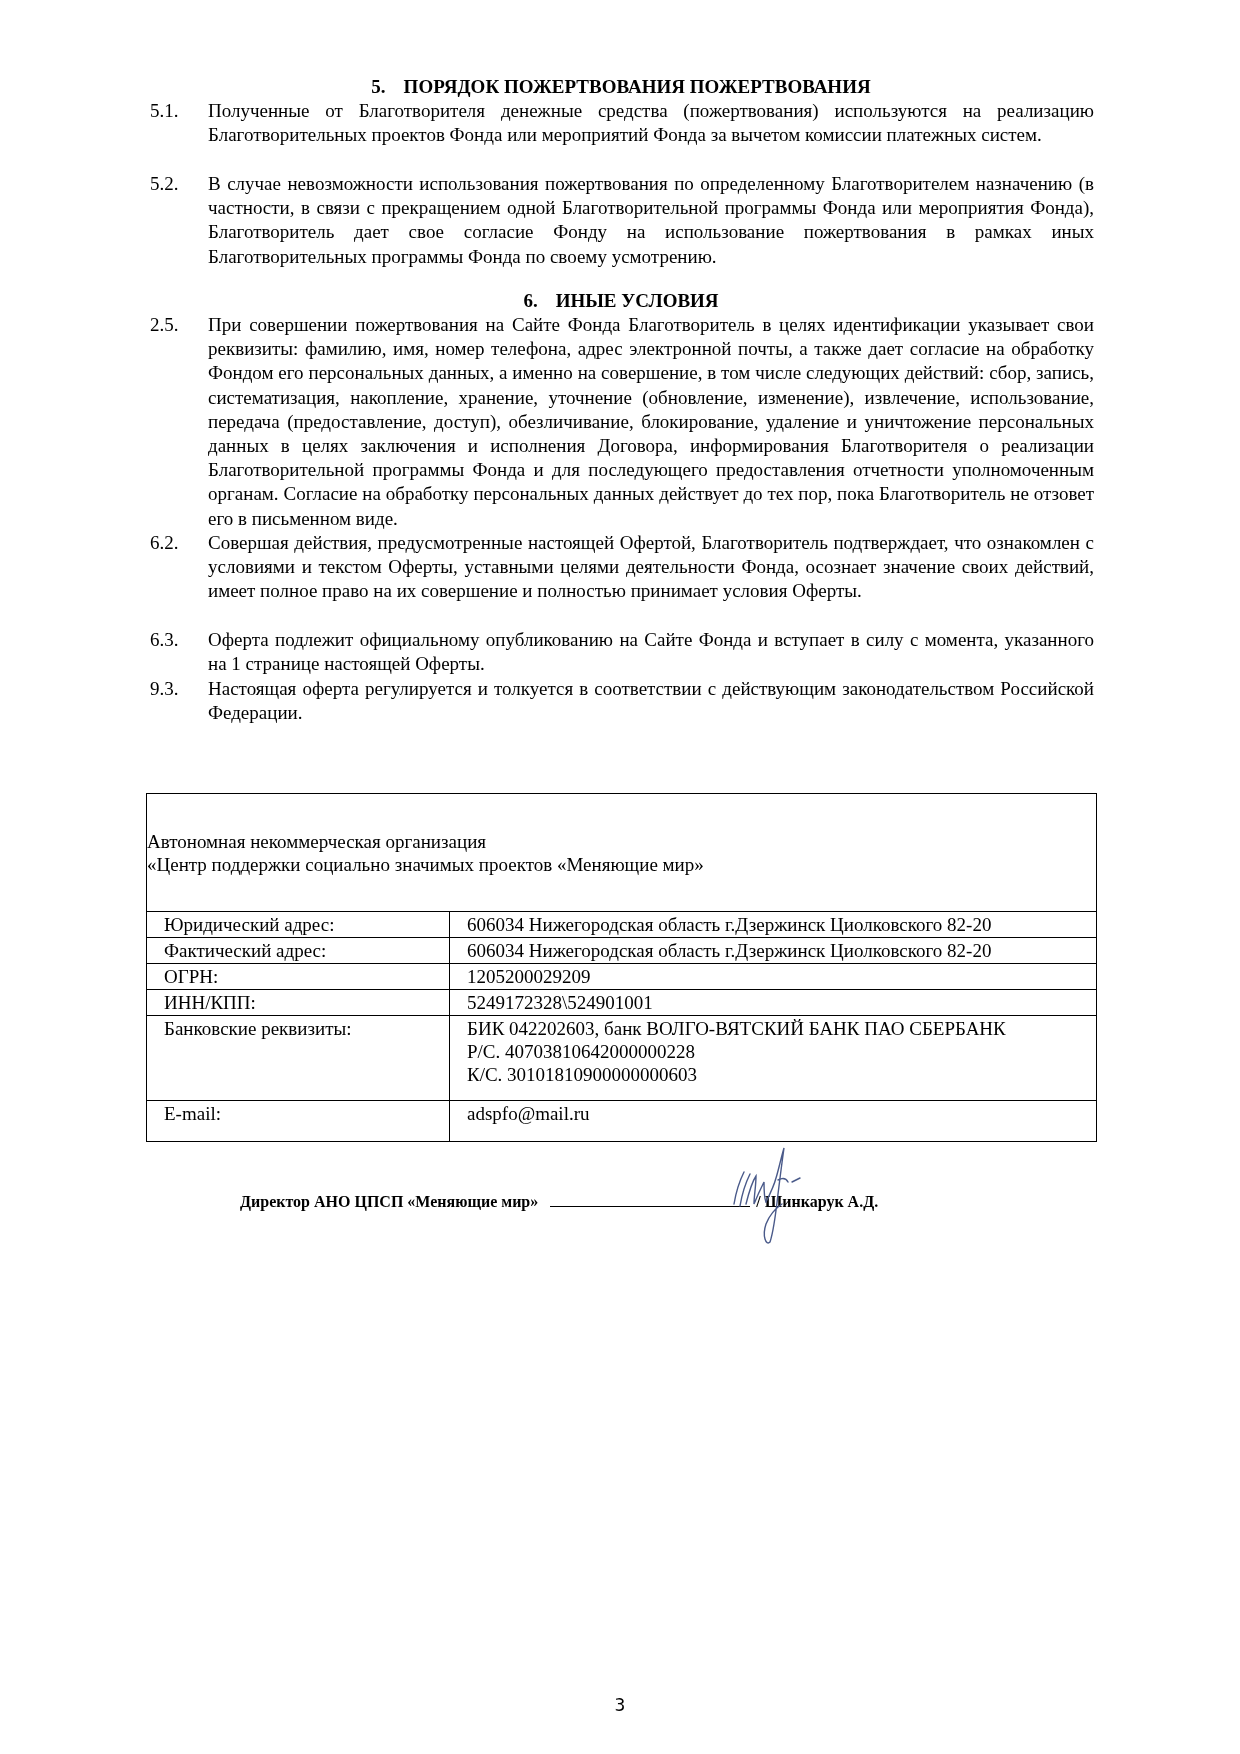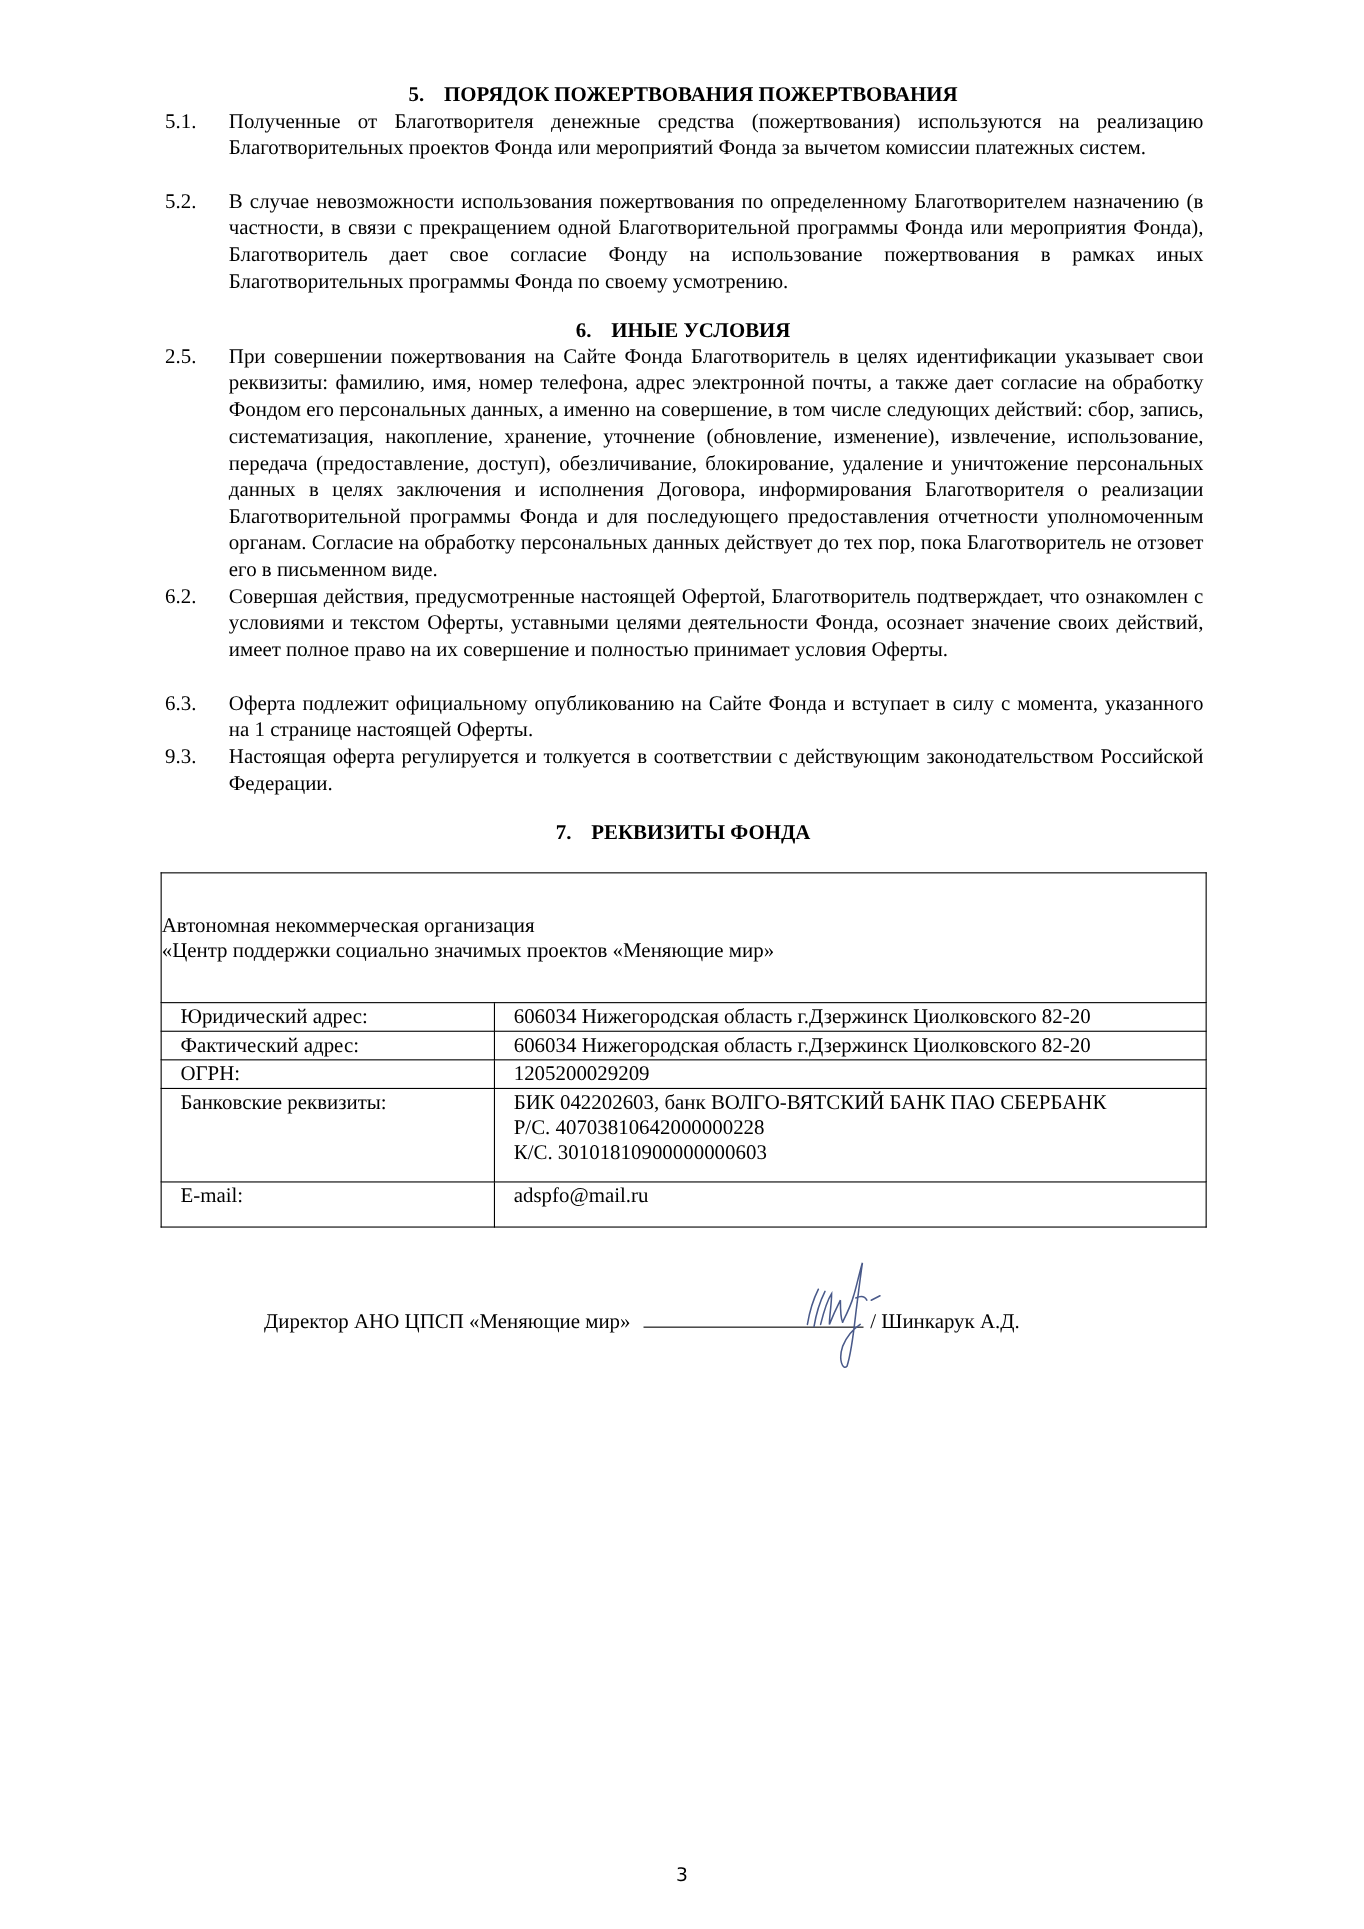--- a/index.html
+++ b/index.html
@@ -65,9 +65,6 @@
     <div class="ctext">Настоящая оферта регулируется и толкуется в соответствии с действующим законодательством Российской Федерации.</div>
   </div>
 
-  <div class="heading" style="top:746px;">
-    <span class="num">7.</span><span>РЕКВИЗИТЫ ФОНДА</span>
-  </div>
 
   <table class="req">
     <tbody>

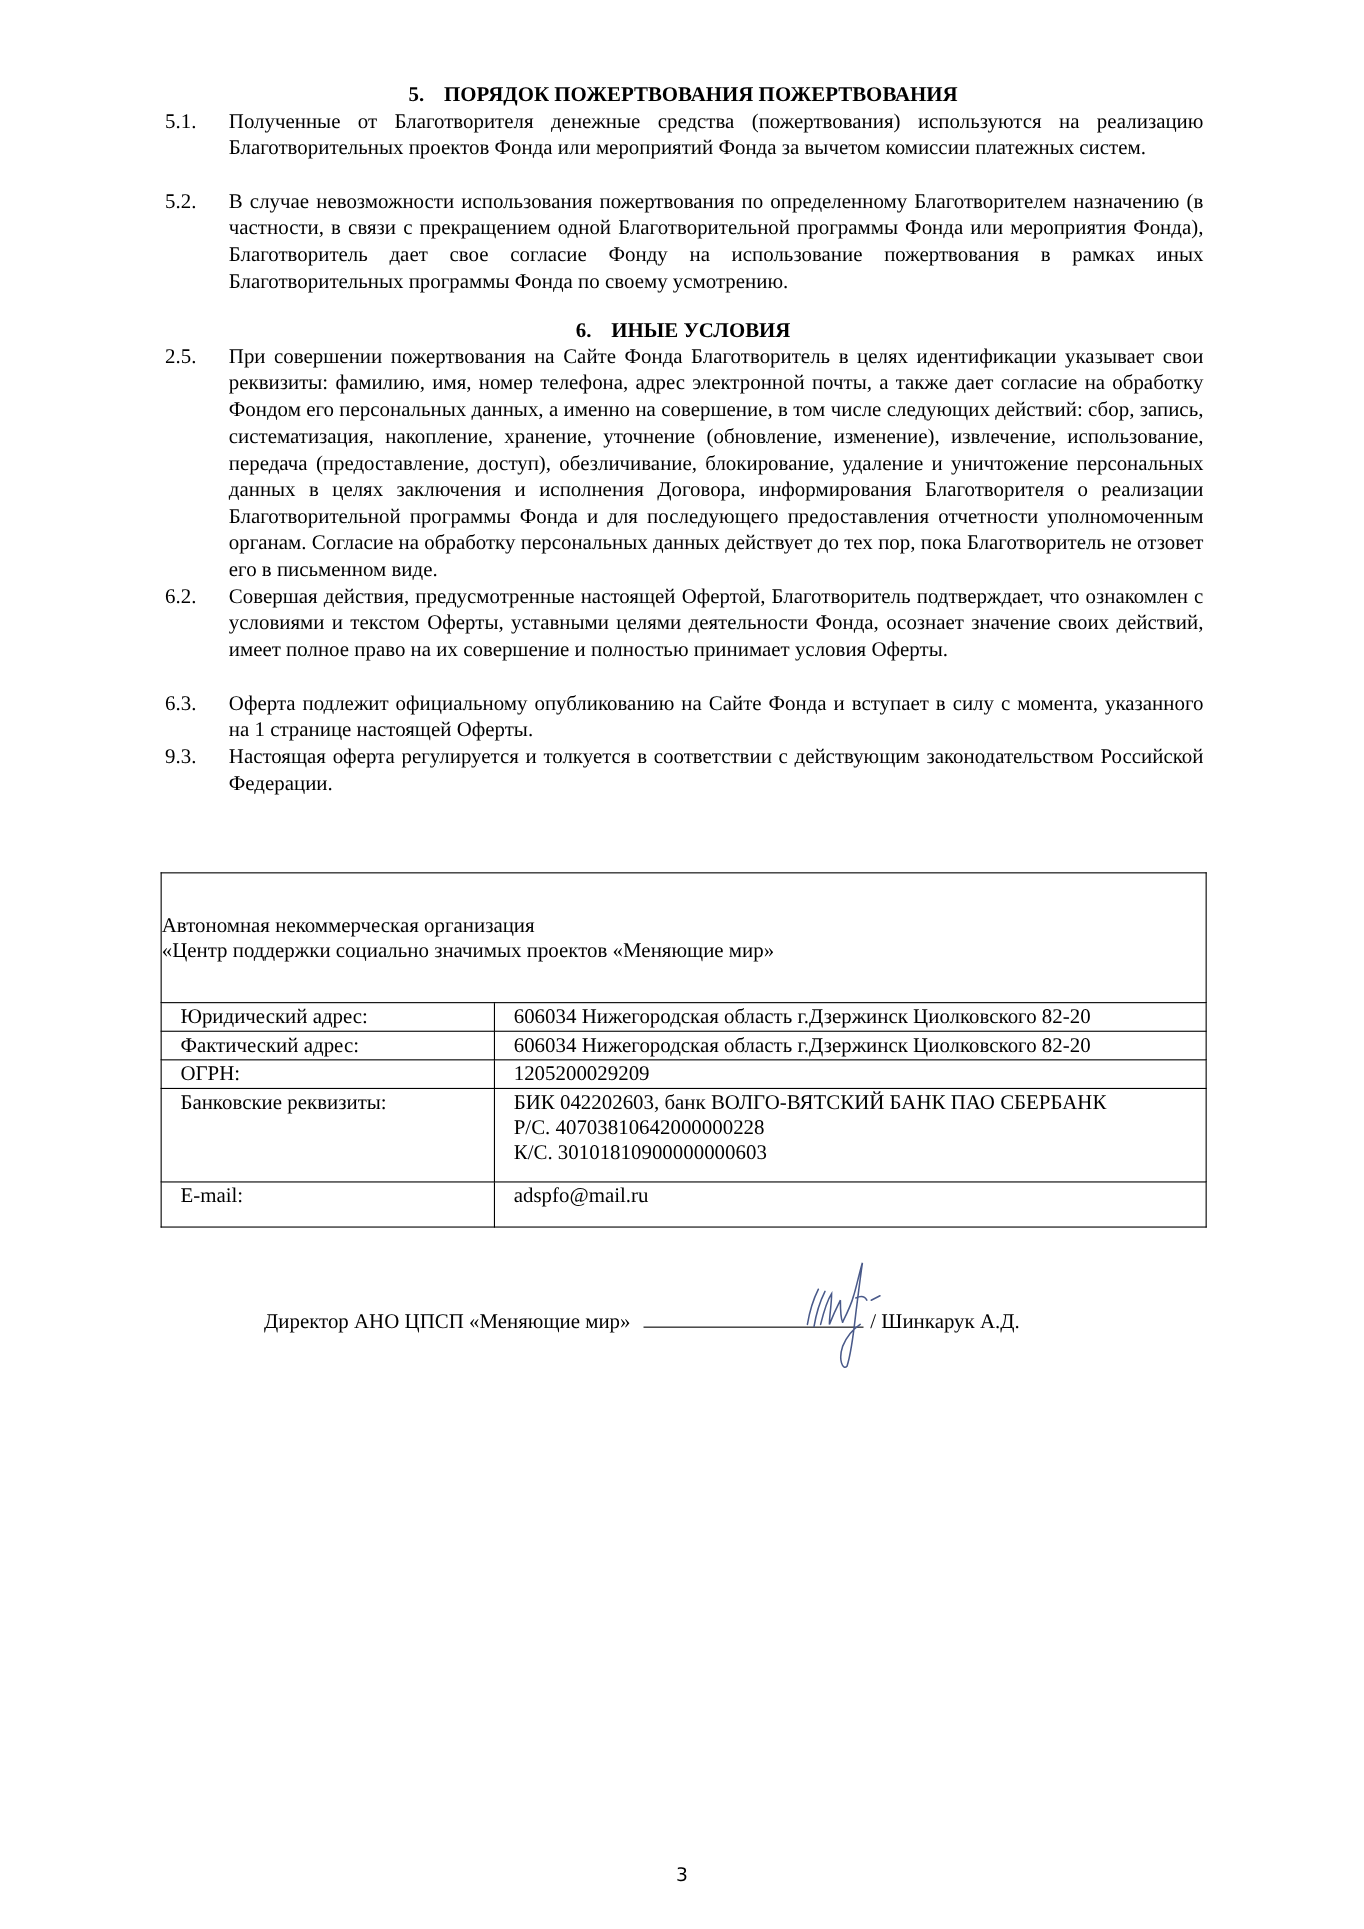--- a/index.html
+++ b/index.html
@@ -86,6 +86,10 @@
       <td class="lbl">ОГРН:</td>
       <td>1205200029209</td>
     </tr>
+    <tr class="one">
+      <td class="lbl">ИНН/КПП:</td>
+      <td>5249172328\524901001</td>
+    </tr>
     <tr class="bank">
       <td class="lbl">Банковские реквизиты:</td>
       <td>

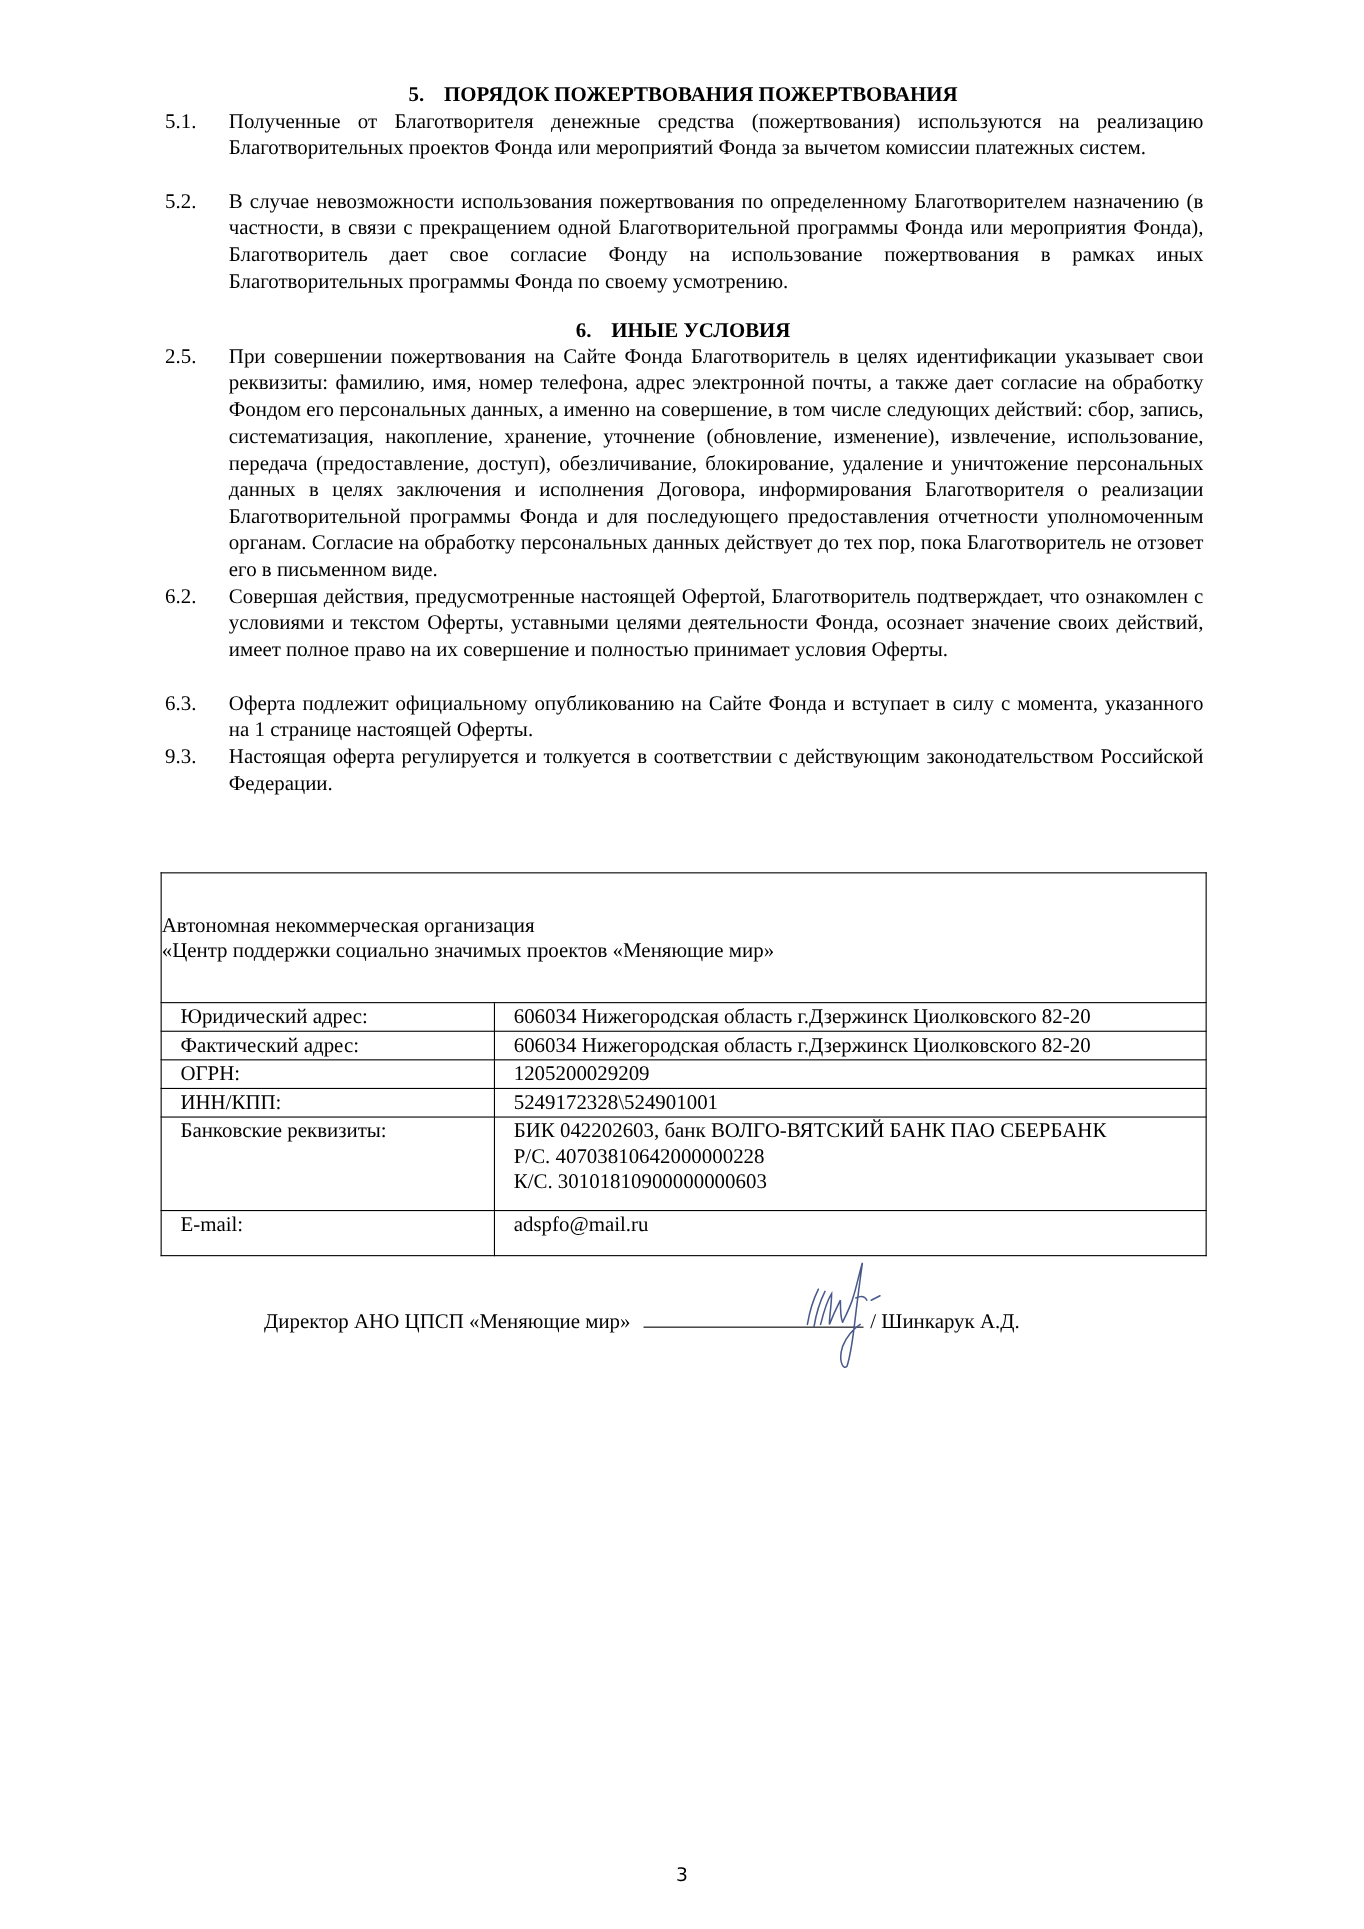--- a/index.html
+++ b/index.html
@@ -20,7 +20,7 @@
   table.req tr.one td { height: 22px; }
   table.req tr.bank td { height: 82px; }
   table.req tr.email td { height: 38px; }
-  .signline { position: absolute; left: 240px; top: 1188px; font-weight: normal; font-size: 19px;
+  .signline { position: absolute; left: 240px; top: 1188px; font-weight: bold; font-size: 16px;
               line-height: 24px; white-space: pre; }
   .sigrule { display: inline-block; width: 200px; border-bottom: 1.5px solid #000; margin: 0 6px 0 12px;
              height: 18px; vertical-align: baseline; }

